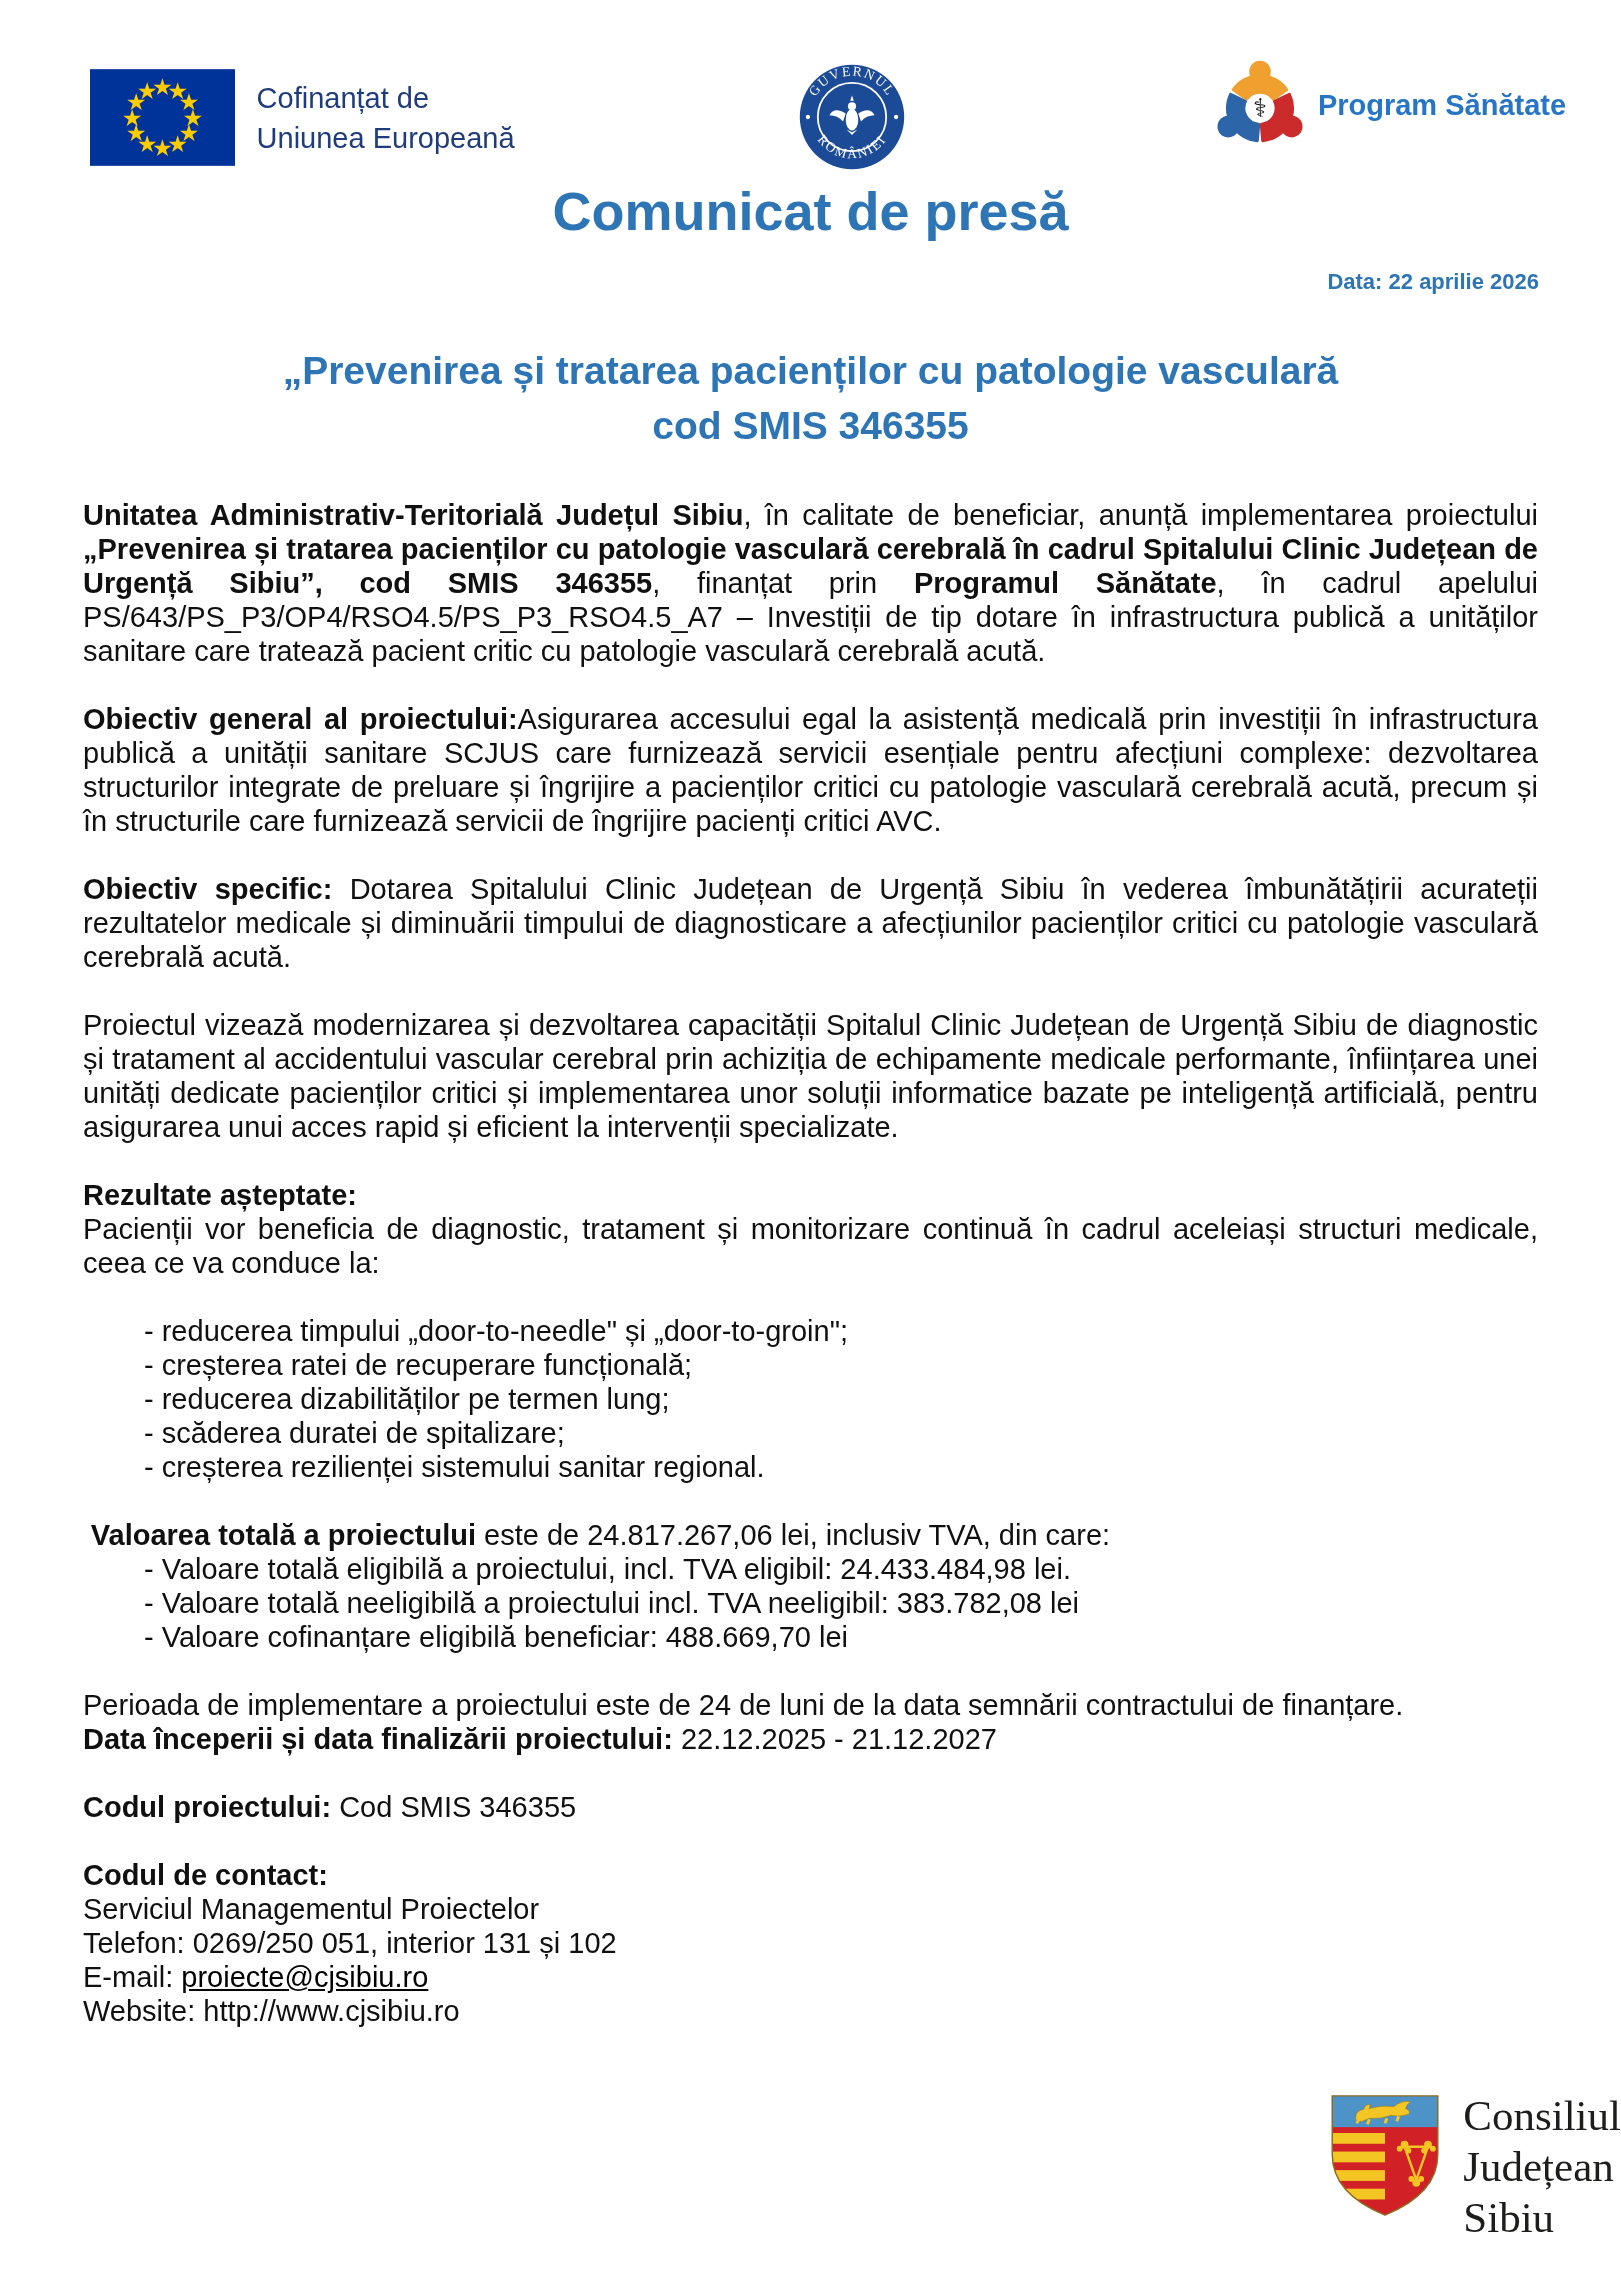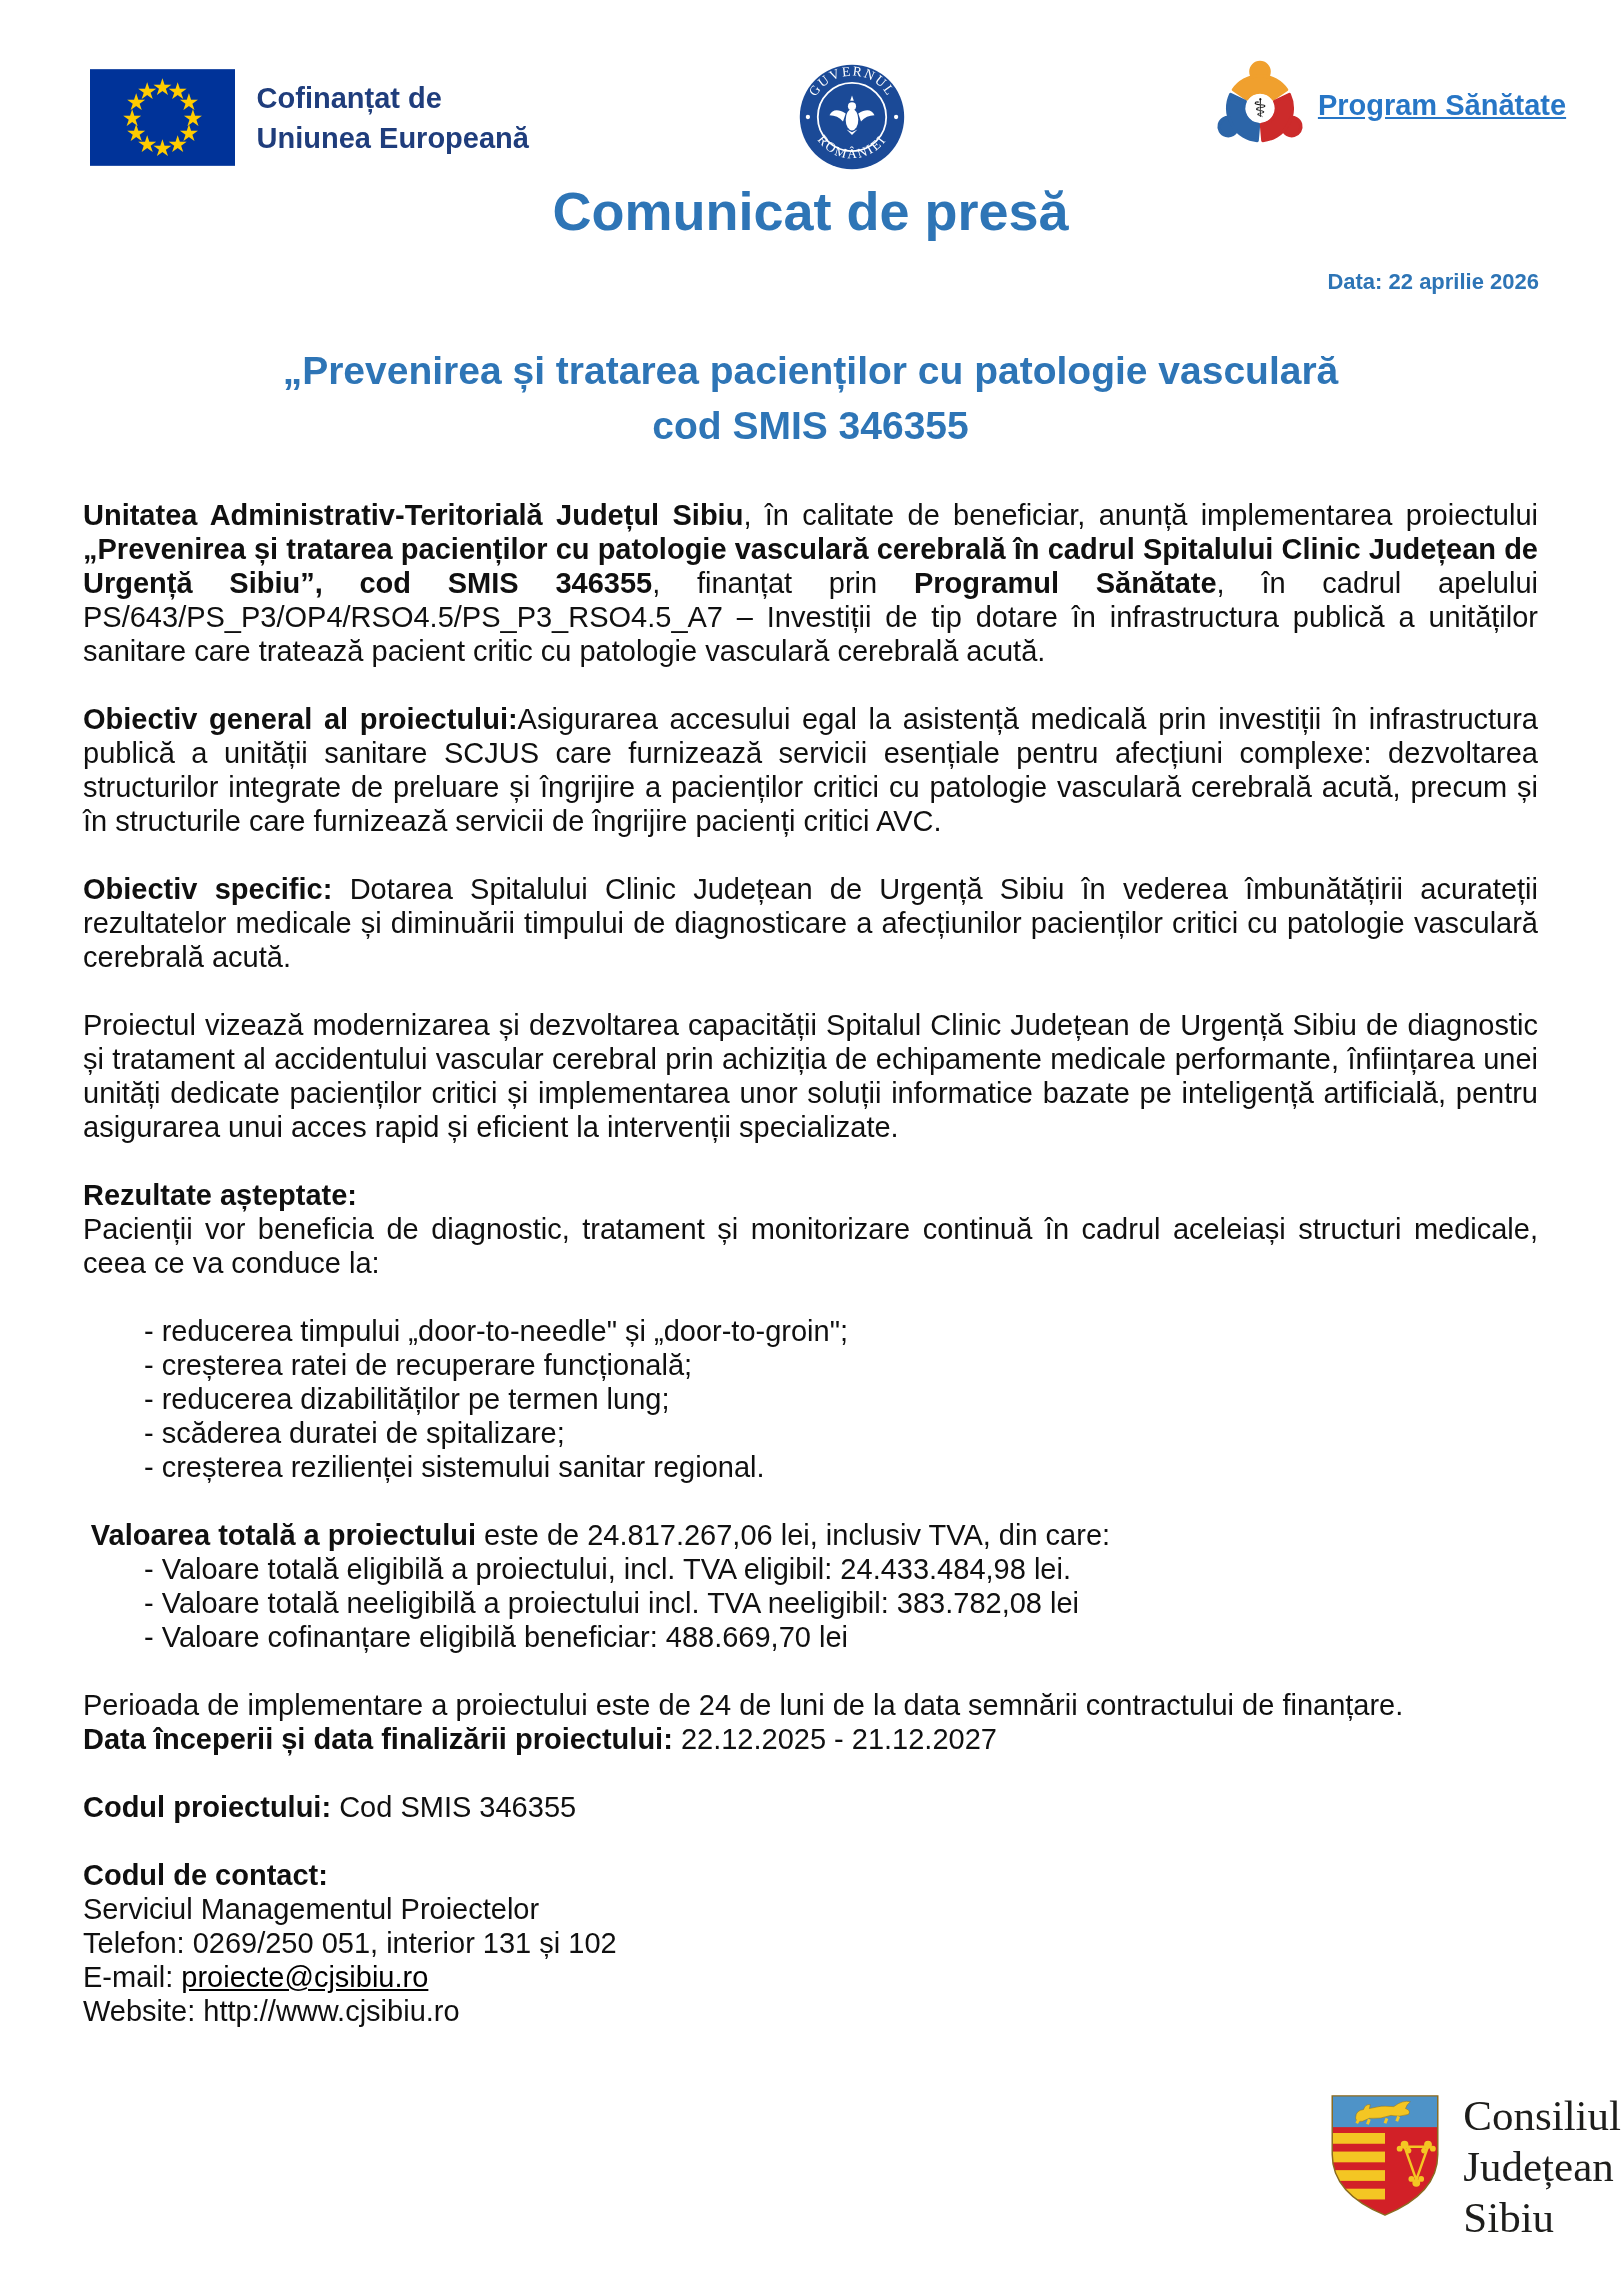--- a/index.html
+++ b/index.html
@@ -11,7 +11,7 @@
   
   .eu-block{position:absolute;left:90px;top:69px;display:flex;align-items:center;gap:21.6px;}
   .eu-flag{width:145px;height:97px;display:block;}
-  .eu-label{font-weight:bold;color:#1F3D7C;font-size:29px;line-height:40px;}
+  .eu-label{font-weight:normal;color:#1F3D7C;font-size:29px;line-height:40px;}
   .gov-seal{position:absolute;left:798px;top:63px;width:108px;height:108px;}
   .program-block{position:absolute;left:1206px;top:51px;display:flex;align-items:center;gap:3.9px;}
   .program-icon{width:108px;height:108px;display:block;}

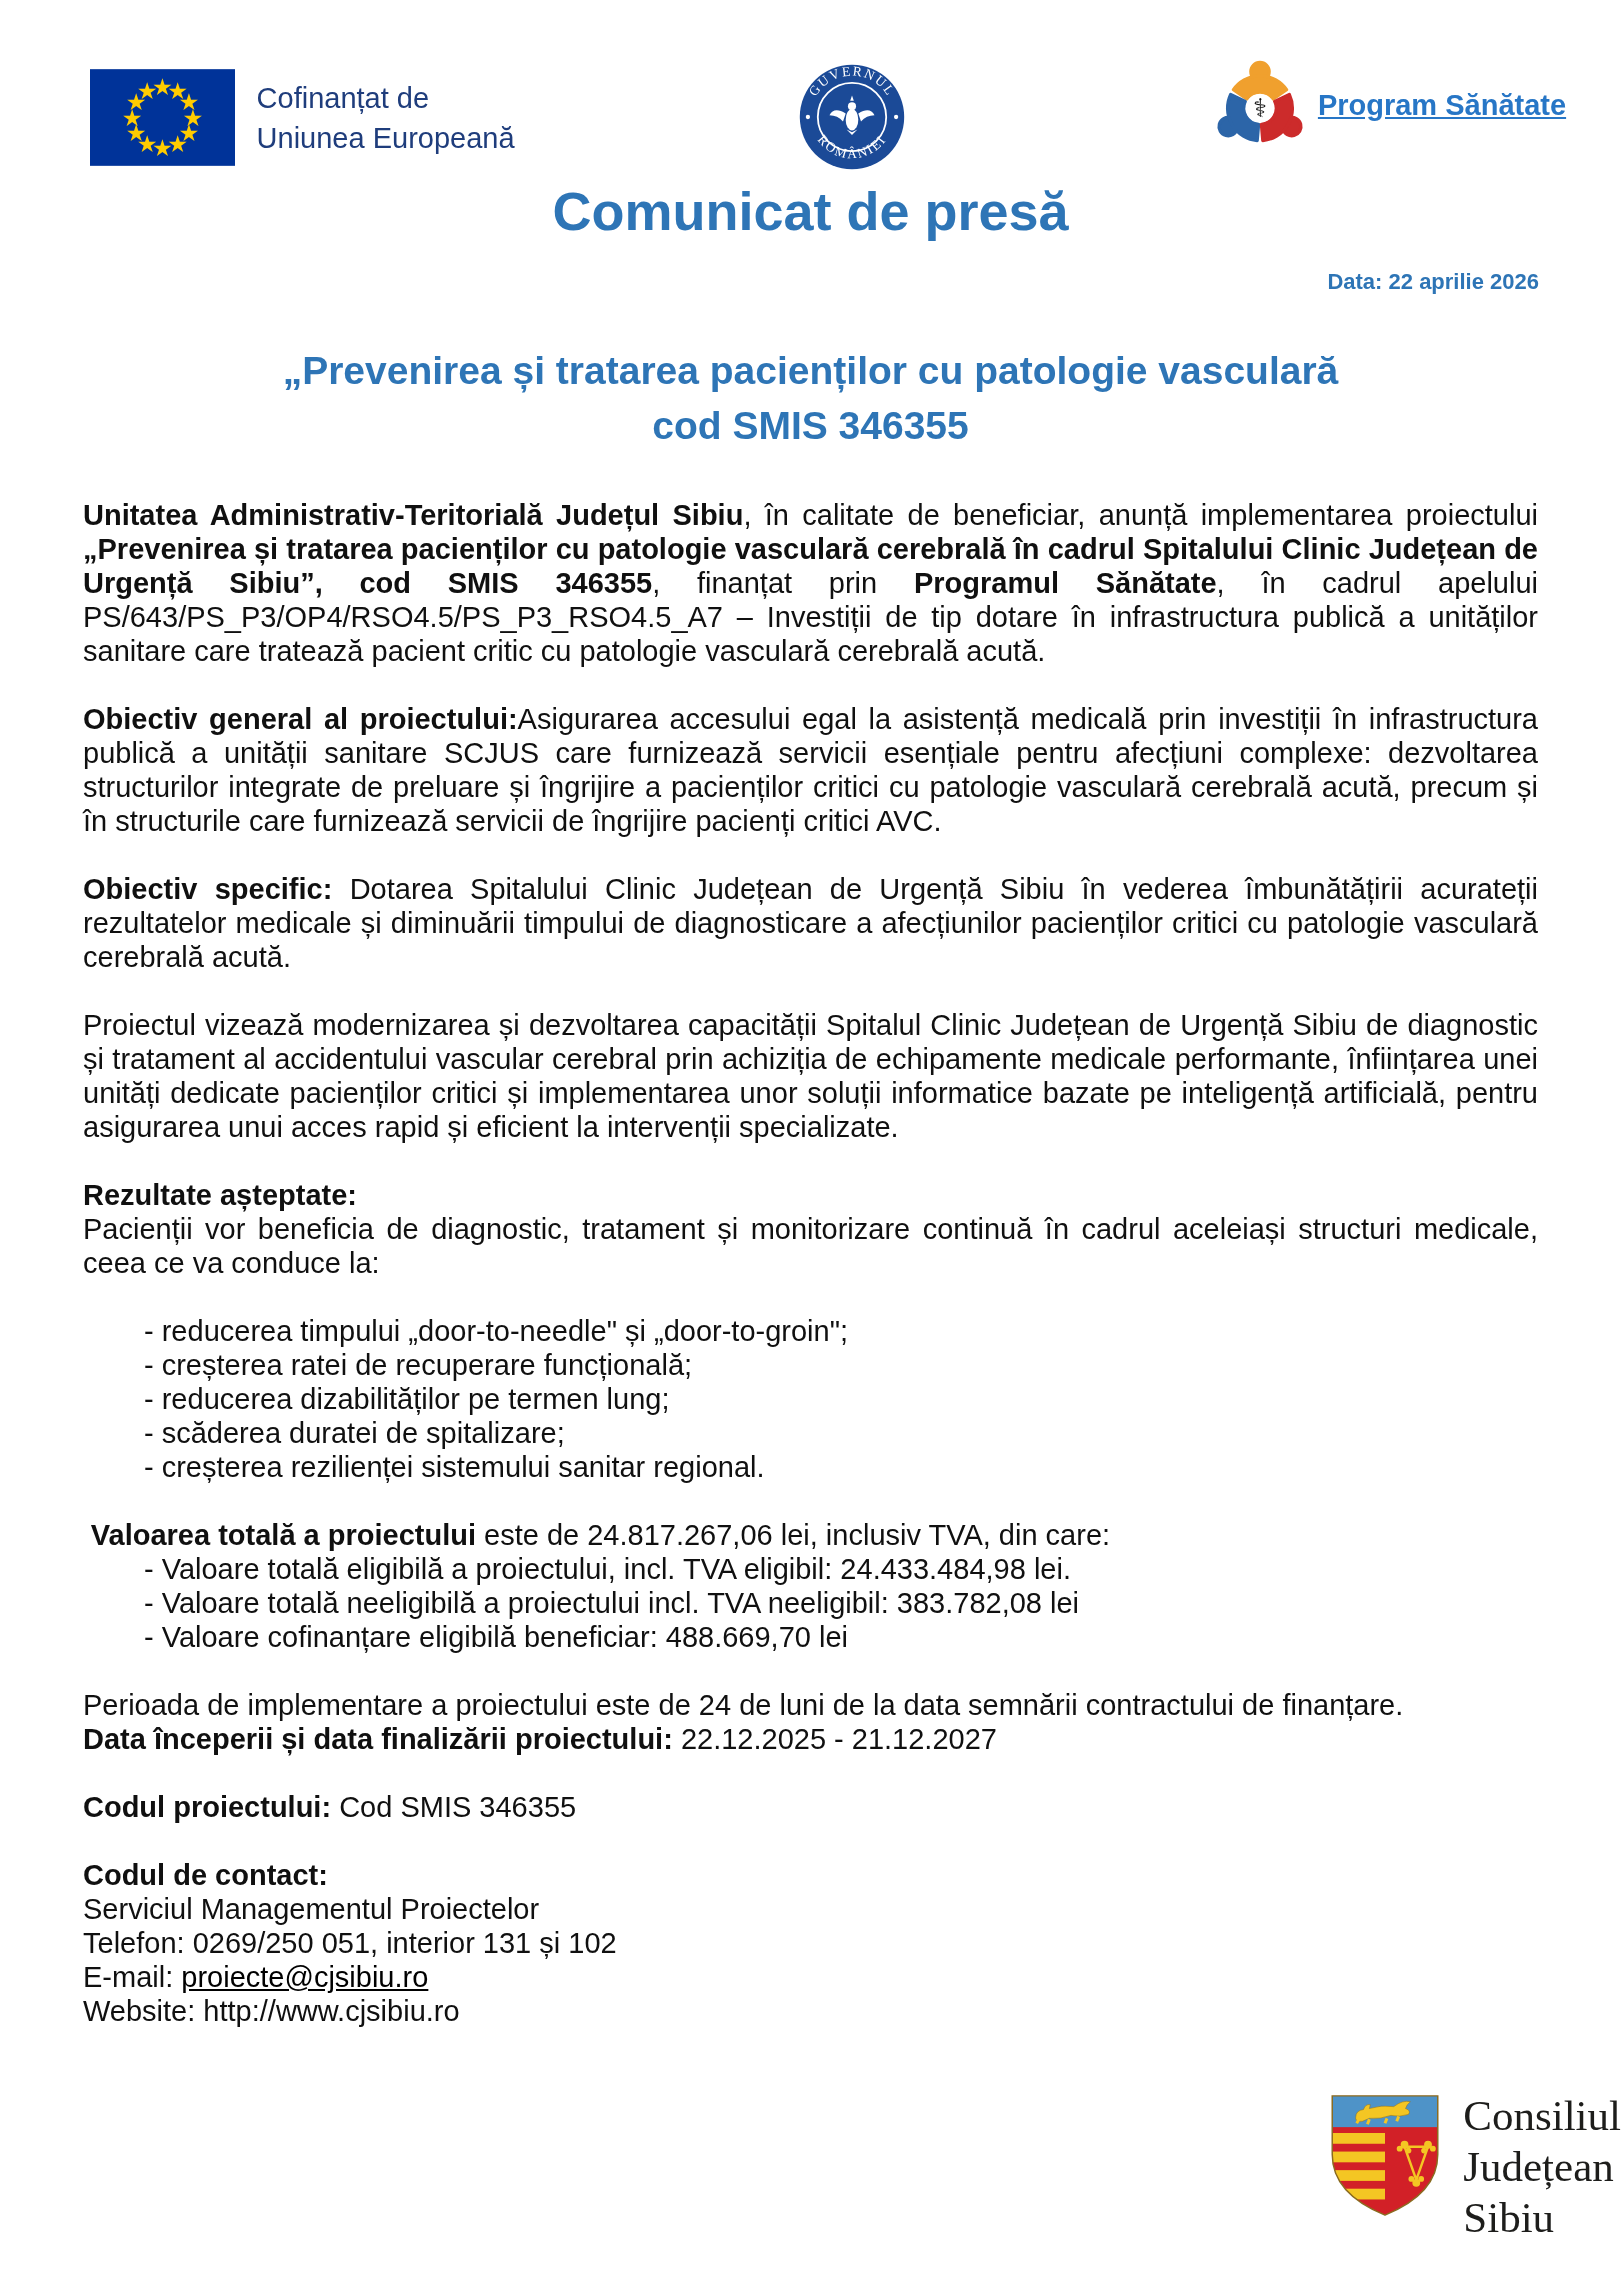--- a/index.html
+++ b/index.html
@@ -15,7 +15,7 @@
   .gov-seal{position:absolute;left:798px;top:63px;width:108px;height:108px;}
   .program-block{position:absolute;left:1206px;top:51px;display:flex;align-items:center;gap:3.9px;}
   .program-icon{width:108px;height:108px;display:block;}
-  .program-label{font-weight:bold;color:#2776C6;font-size:29px;white-space:nowrap;text-decoration:underline;}
+  .program-label{font-weight:bold;color:#2776C6;font-size:29px;white-space:nowrap;}
   
   .title{position:absolute;top:180px;left:0;width:100%;text-align:center;
     color:#2E75B6;font-size:54px;font-weight:bold;}

